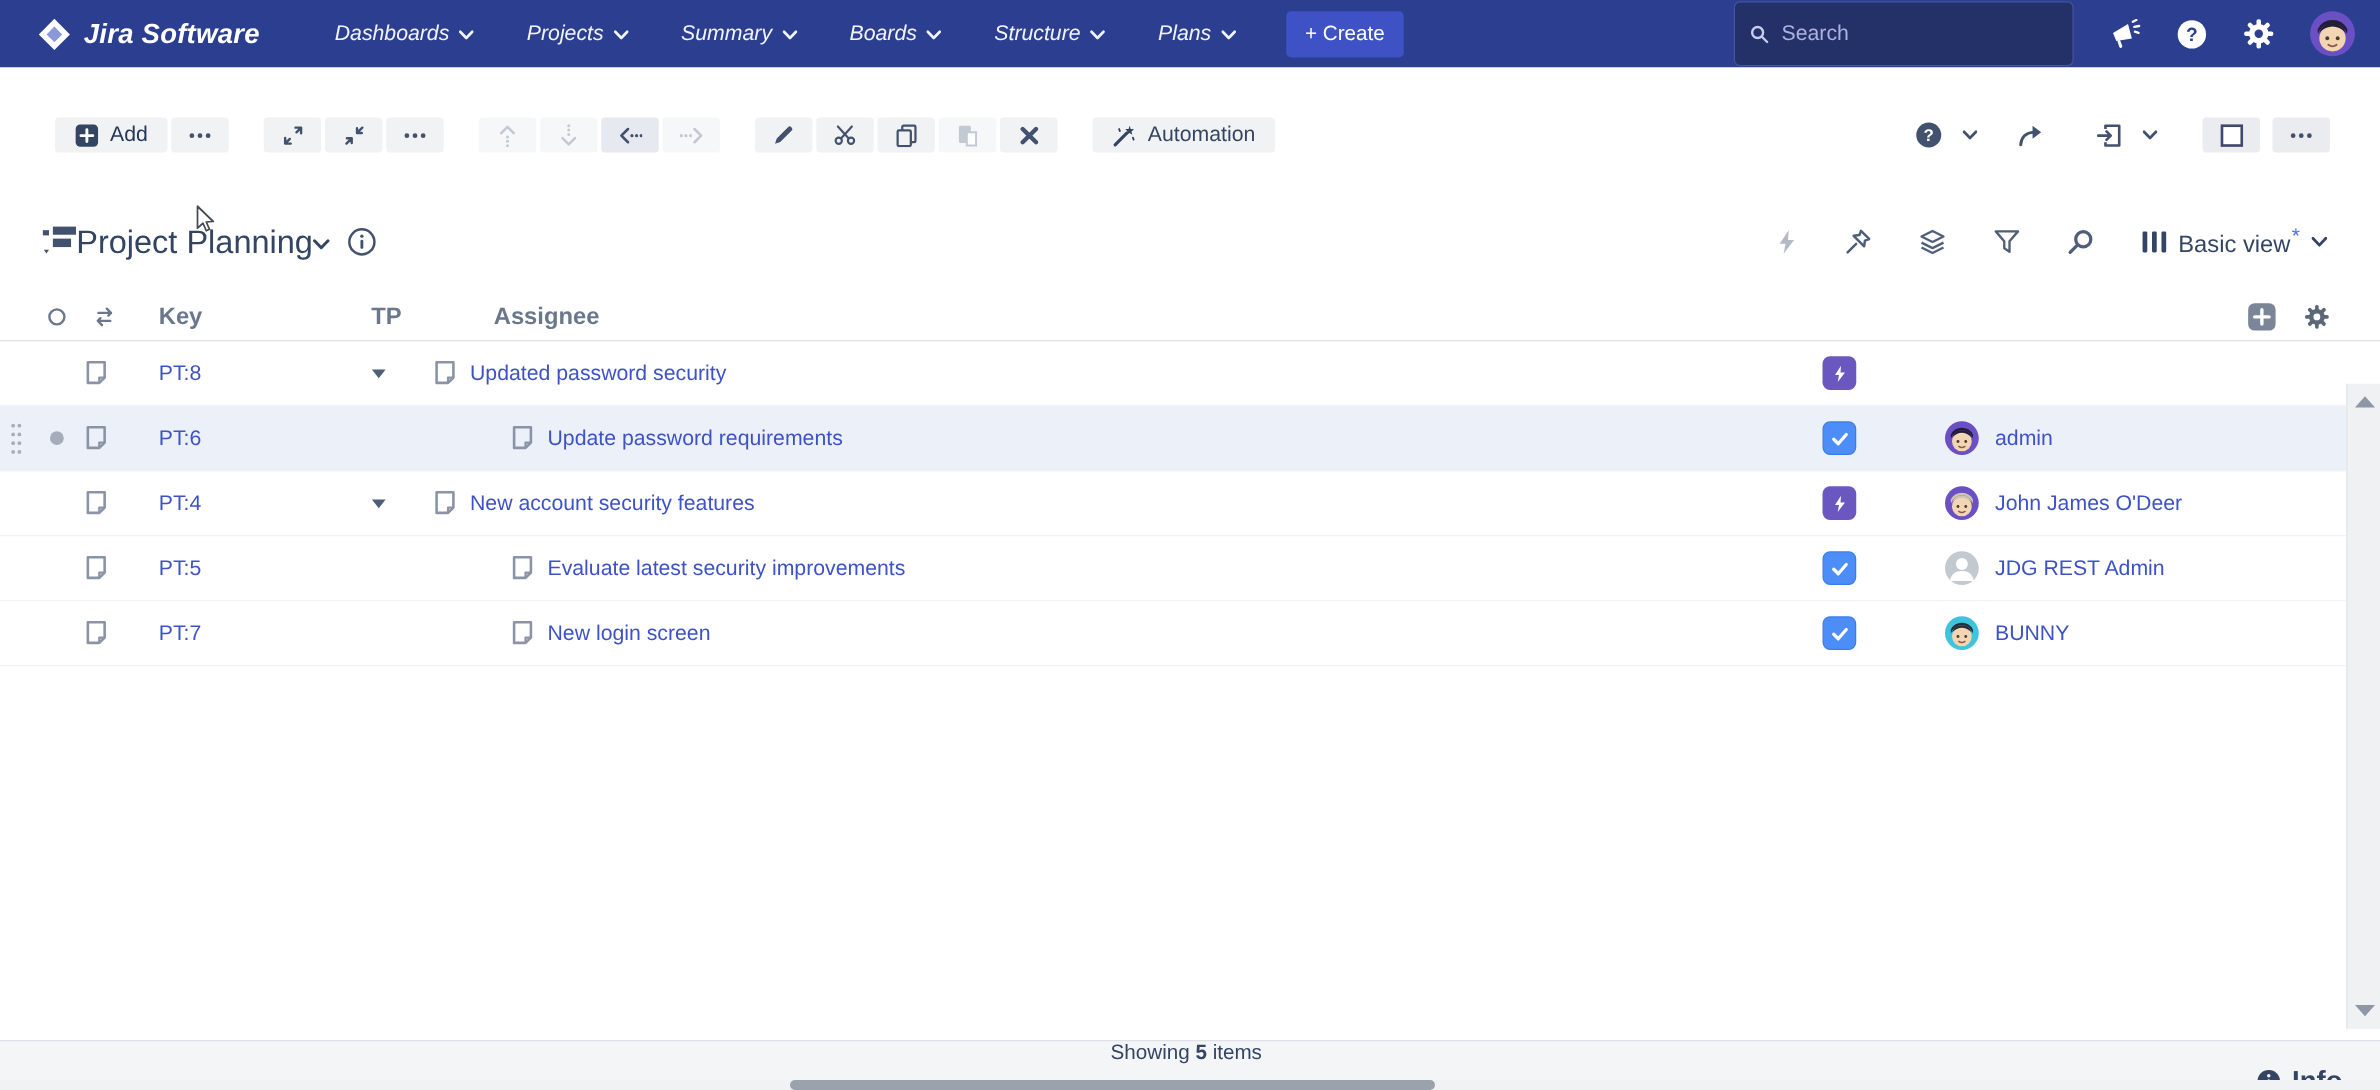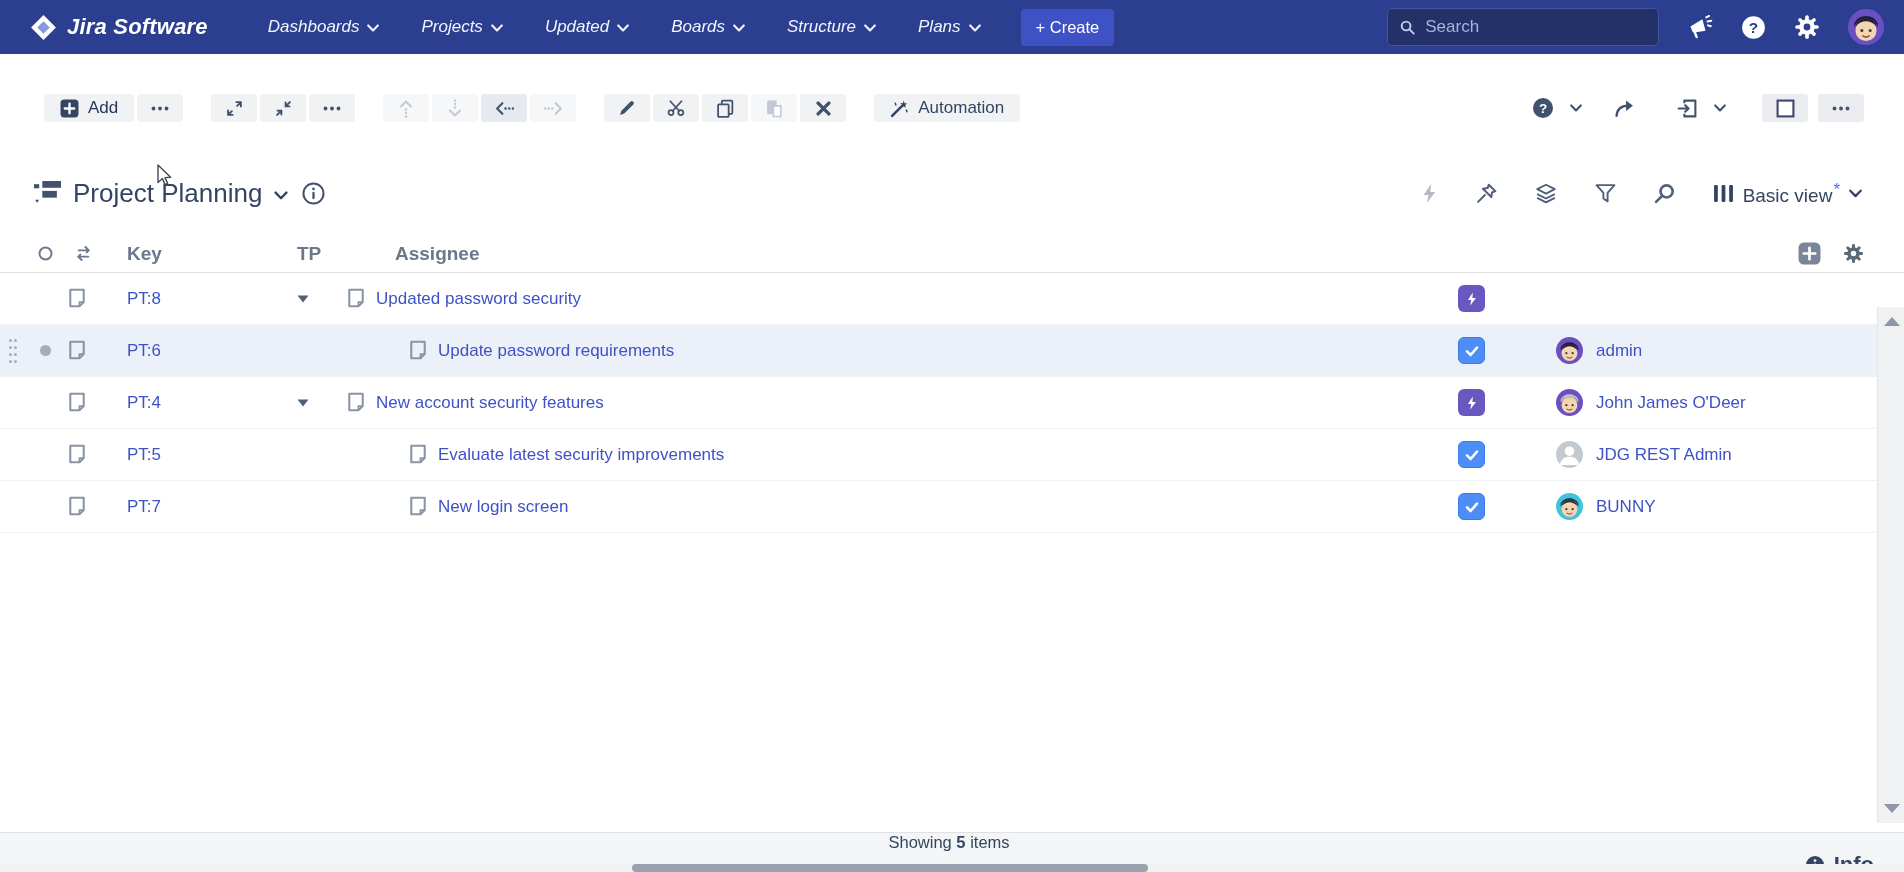--- a/index.html
+++ b/index.html
@@ -326,7 +326,7 @@
           </svg>
       </div>
       <div class="nav-item">
-        <span>Updated</span>
+        <span>Summary</span>
         <svg width="12" height="8">
             <use href="#s-chev"></use>
           </svg>

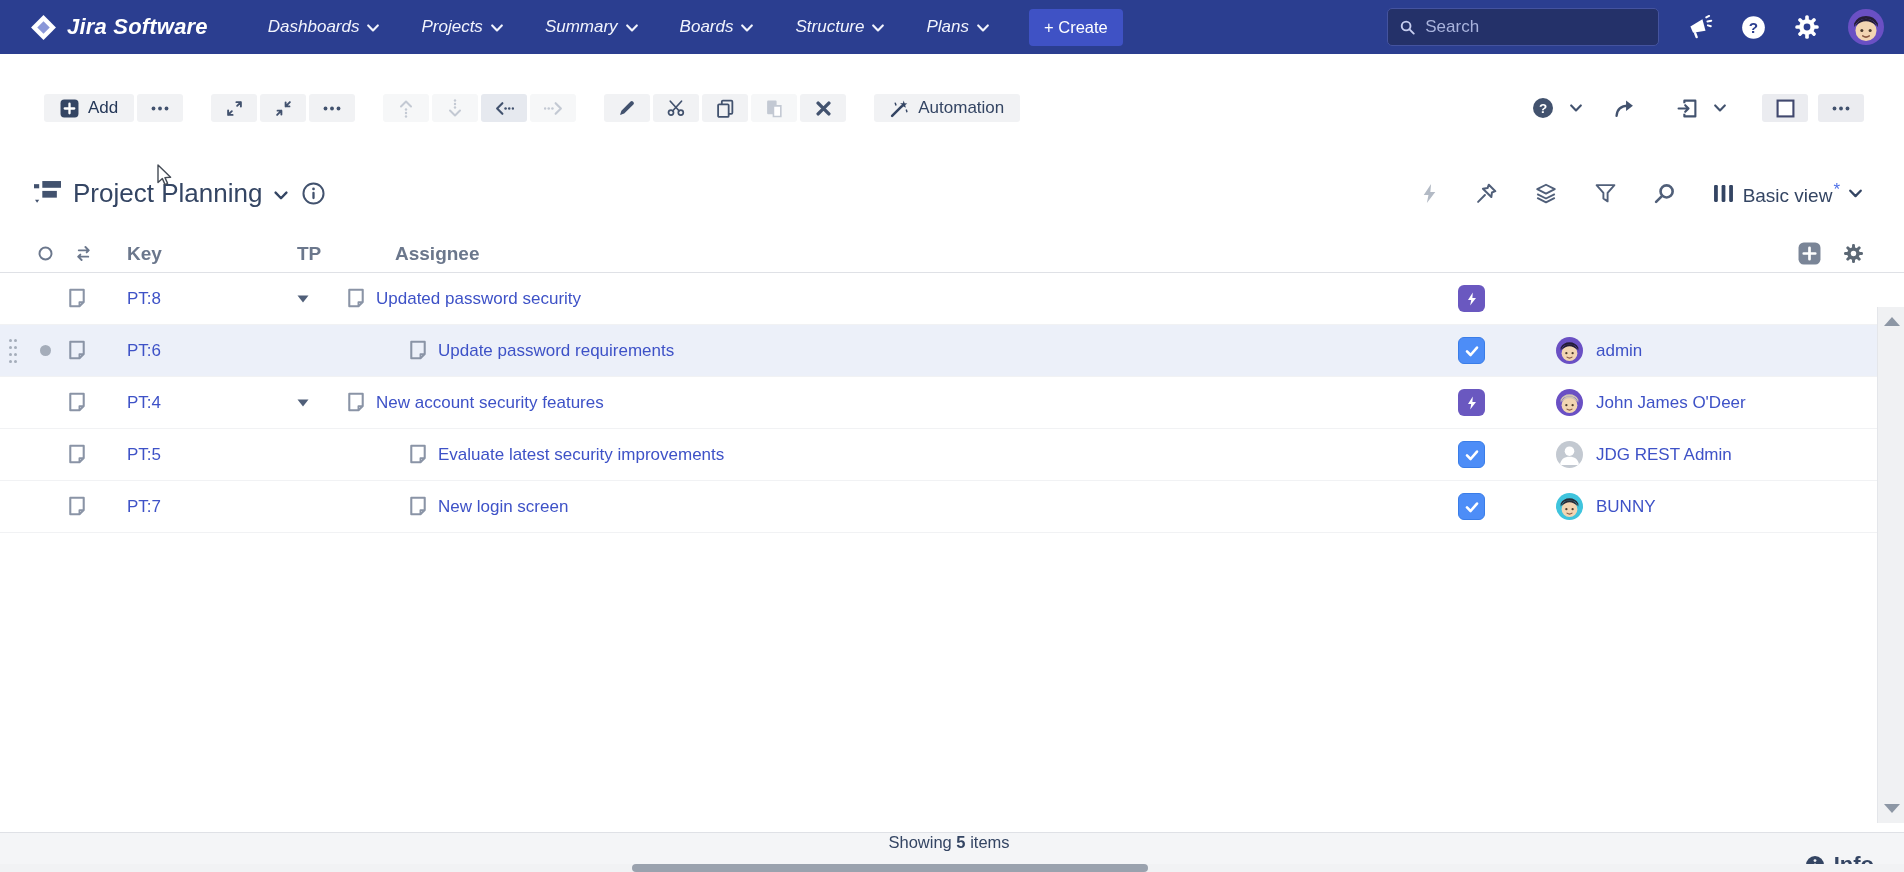--- a/index.html
+++ b/index.html
@@ -26,7 +26,7 @@
   }
   .nav-right { margin-left:auto; display:flex; align-items:center; gap:28px; }
   .nav-search {
-    display:flex; align-items:center; gap:10px; width:272px; height:38px;
+    display:flex; align-items:center; gap:10px; width:272px; height:52px;
     background:#243169; border:1px solid #44539f; border-radius:5px; padding:0 12px;
   }
   .nav-search input {

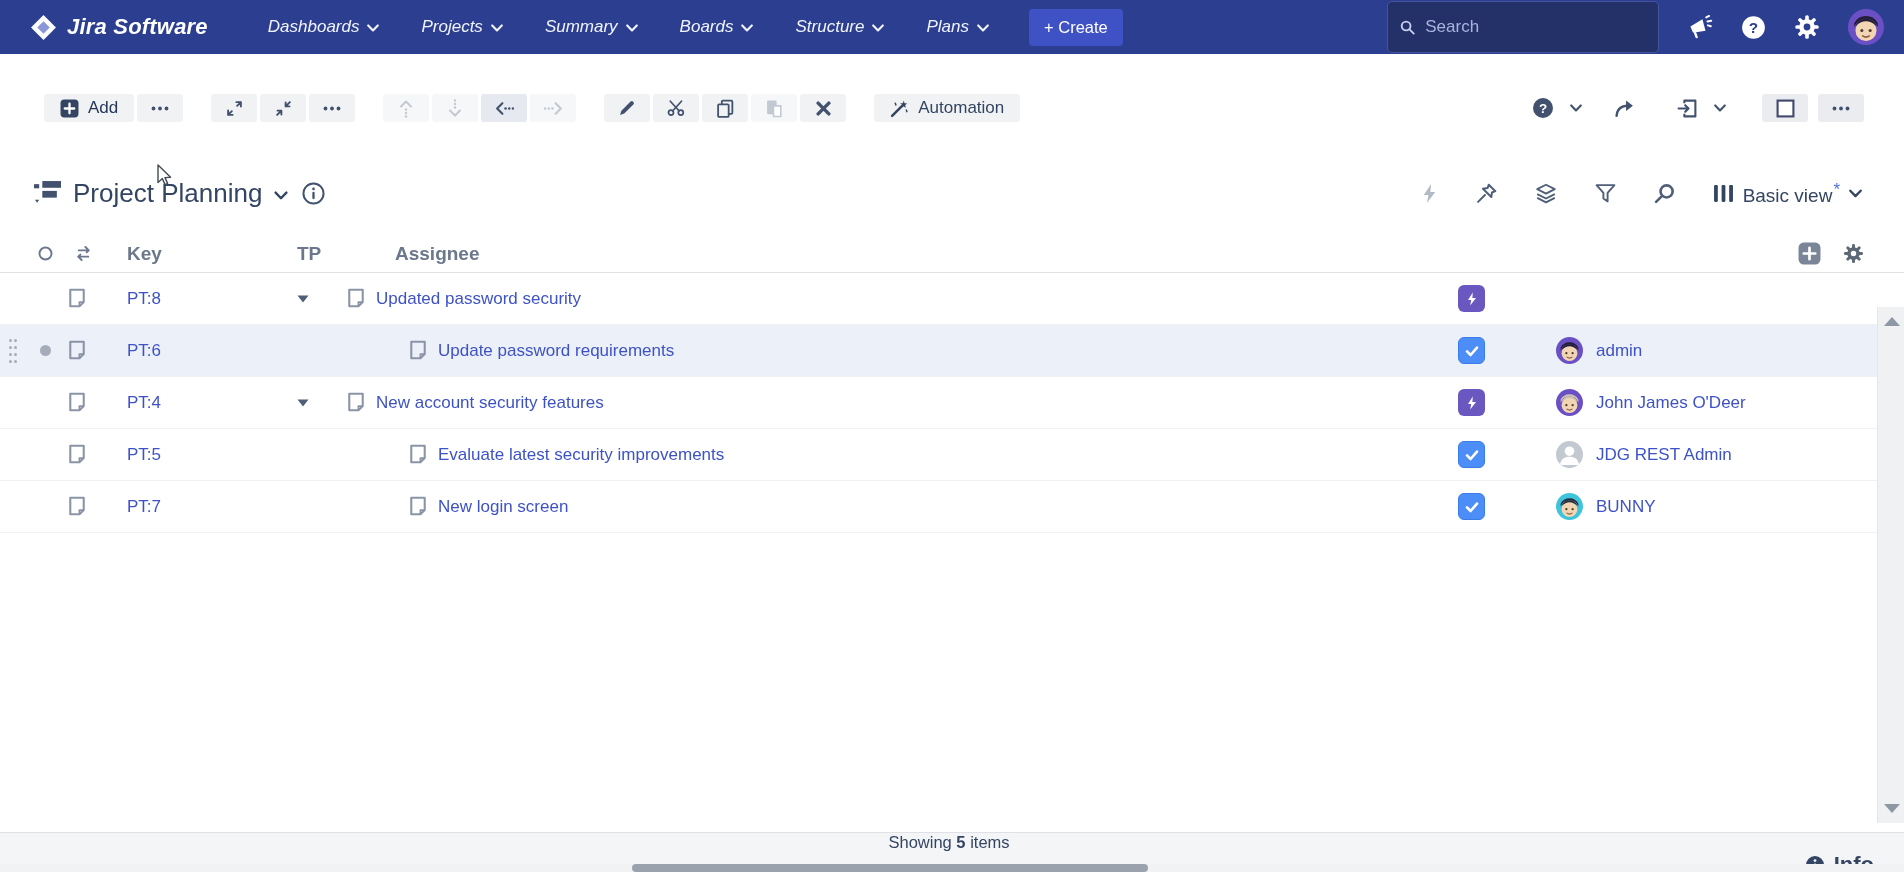--- a/index.html
+++ b/index.html
@@ -56,7 +56,7 @@
 
   
   .view-header { display:flex; align-items:center; padding:56px 42px 0 34px; }
-  .vh-left { display:flex; align-items:center; gap:12px; cursor:pointer; }
+  .vh-left { display:flex; align-items:center; cursor:pointer; }
   .vh-title { font-size:26px; color:#344563; }
   .vh-info { margin-left:14px; color:#42526e; cursor:pointer; }
   .vh-icons { margin-left:auto; display:flex; align-items:center; gap:38px; color:#505f79; }

